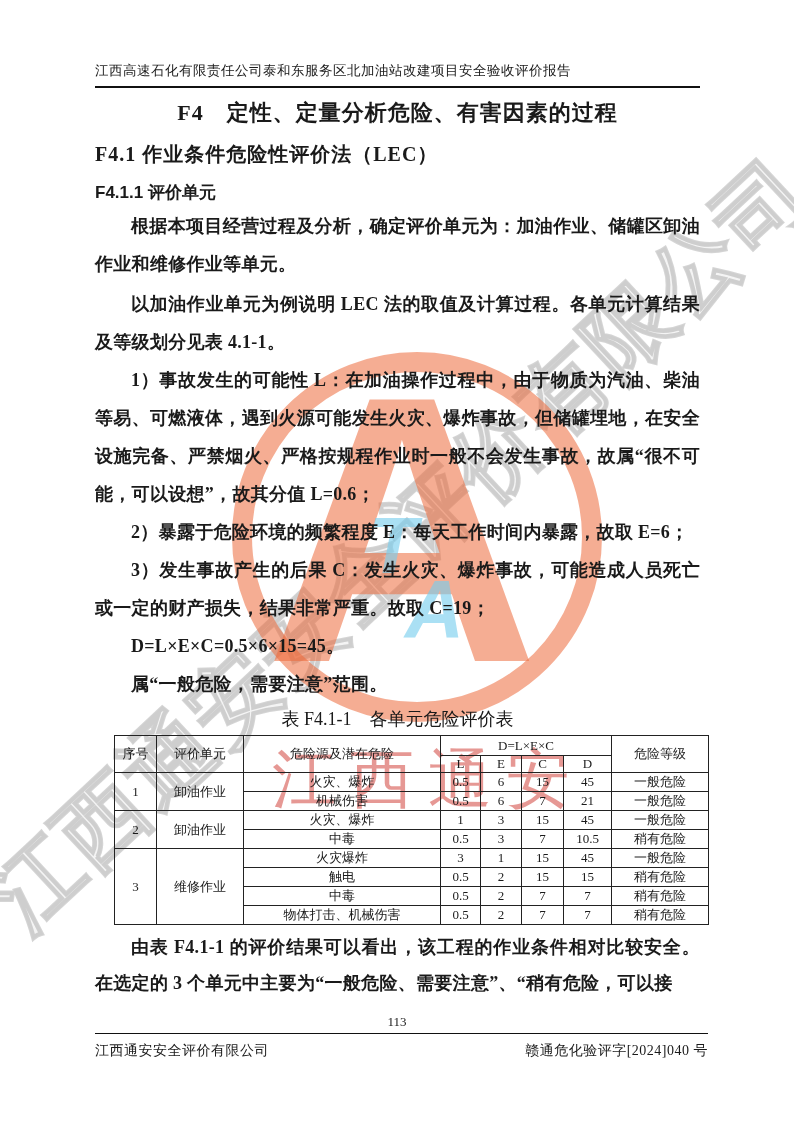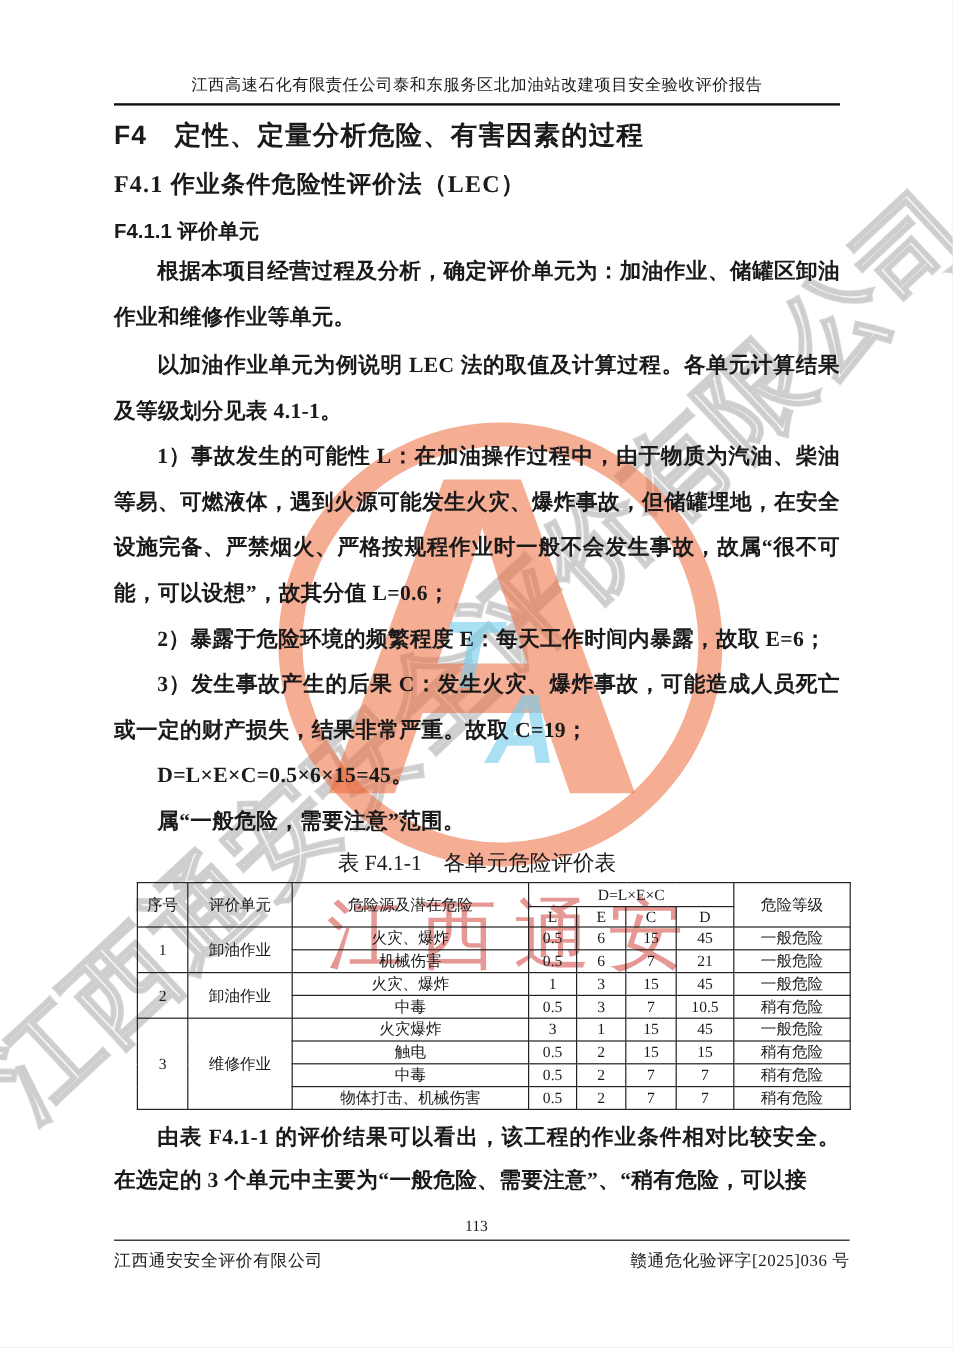--- a/index.html
+++ b/index.html
@@ -59,7 +59,7 @@
   .doc-header {
     padding-top:62px;
     font-size:13.5px; line-height:18px;
-    text-align:center; letter-spacing:0.5px;
+    text-align:left; letter-spacing:0.5px;
   }
   .header-rule { border-bottom:2px solid #111; margin-top:6px; }
 

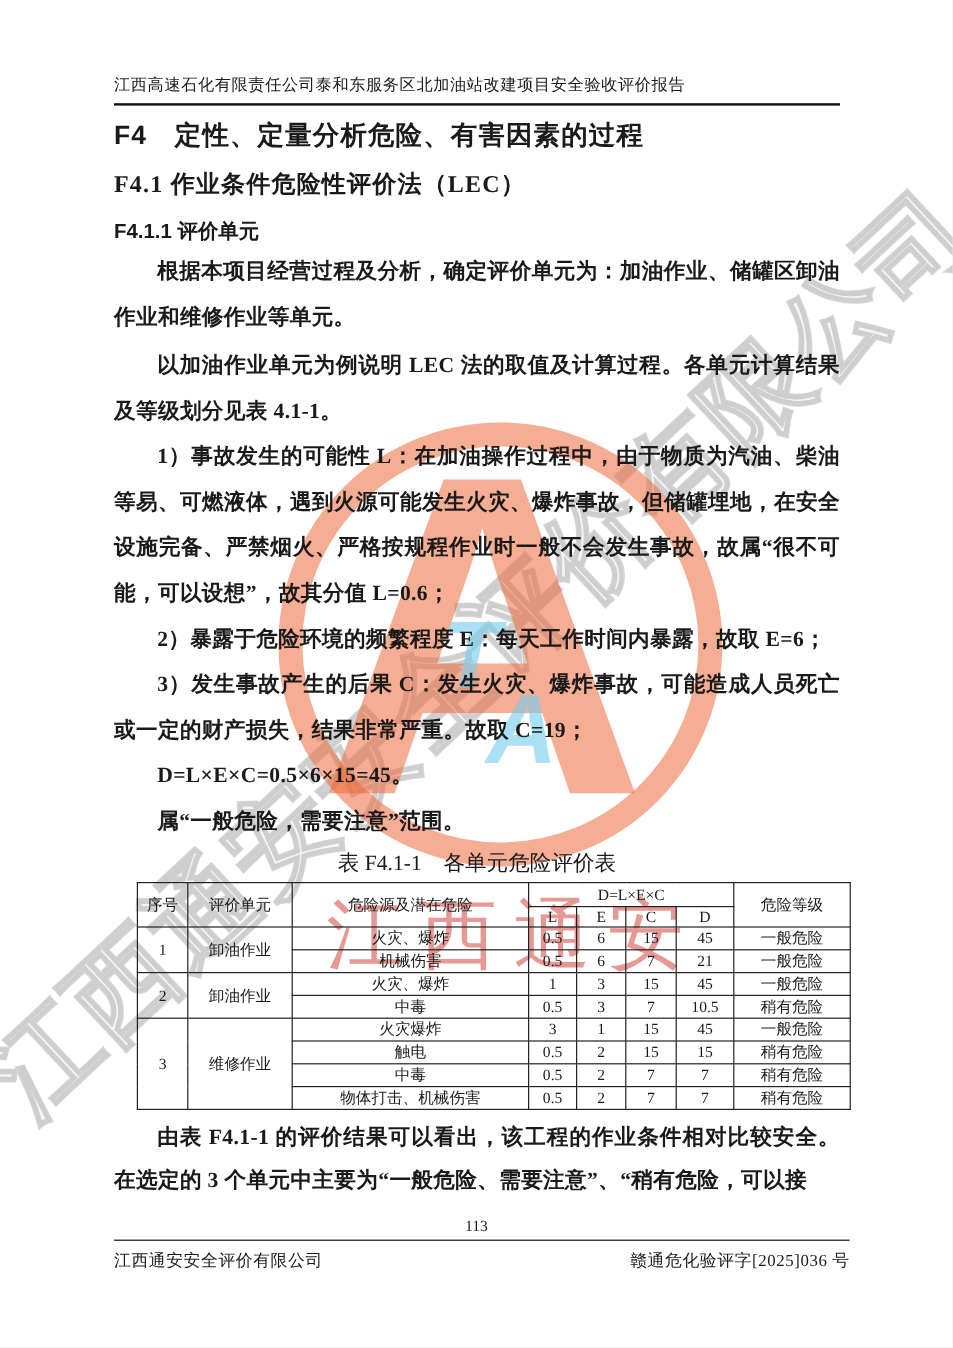--- a/index.html
+++ b/index.html
@@ -65,9 +65,9 @@
 
   .h1 {
     margin:10px 0 0;
-    font-family:Liberation Sans, sans-serif;
+    font-family:Liberation Serif, serif;
     font-weight:700; font-size:22px; line-height:30px;
-    letter-spacing:1px;
+    text-align:center; letter-spacing:1px;
   }
   .h2 {
     margin:12px 0 0;

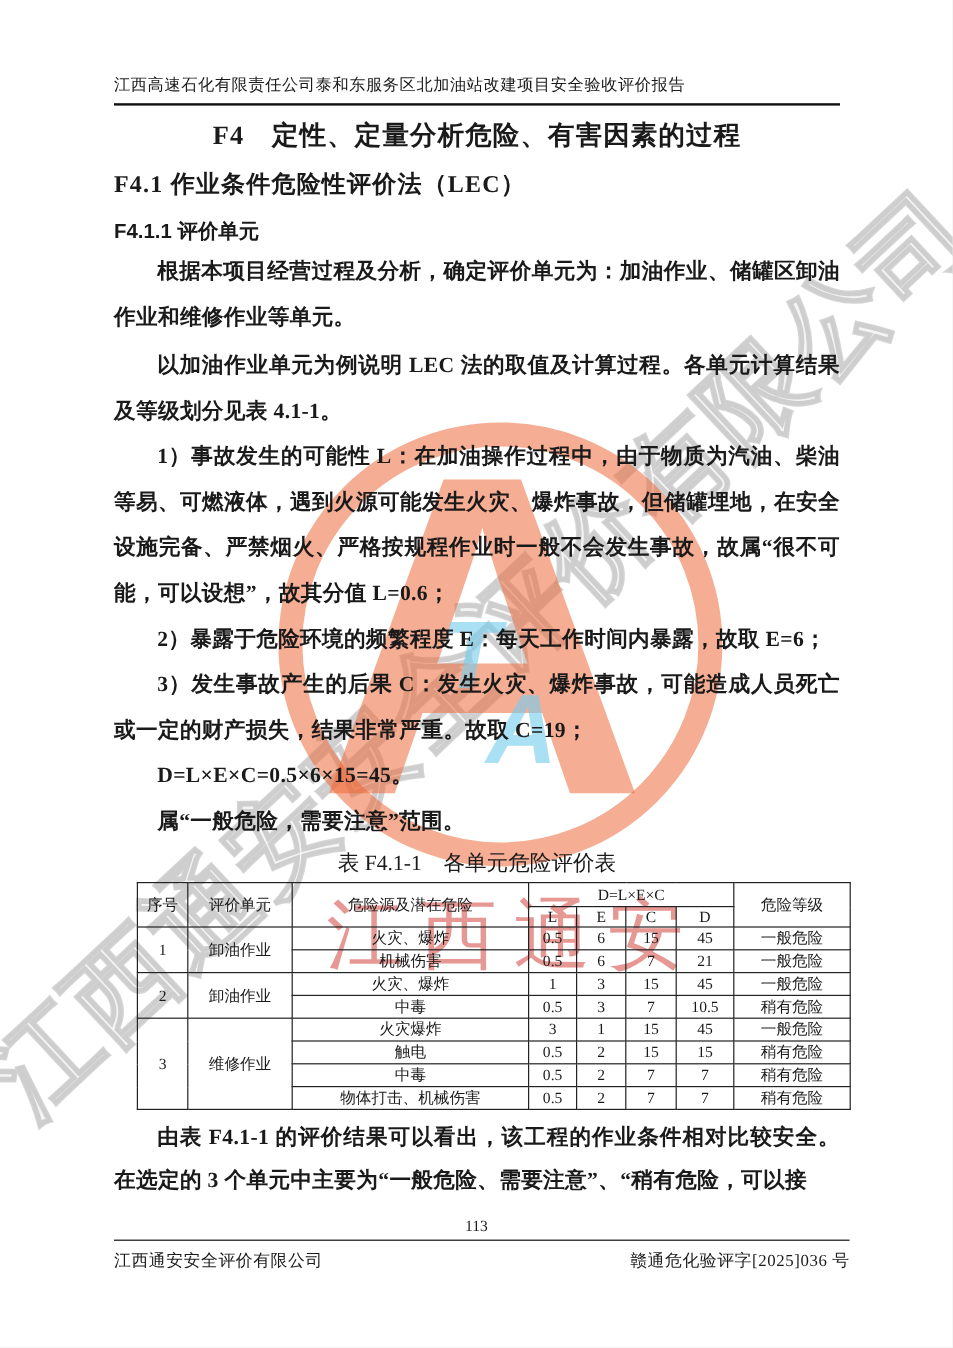--- a/index.html
+++ b/index.html
@@ -266,7 +266,7 @@
 
   <div class="footer">
     <span>江西通安安全评价有限公司</span>
-    <span>赣通危化验评字[2025]036 号</span>
+    <span>赣通危化验评字[2024]040 号</span>
   </div>
 
 </div>

